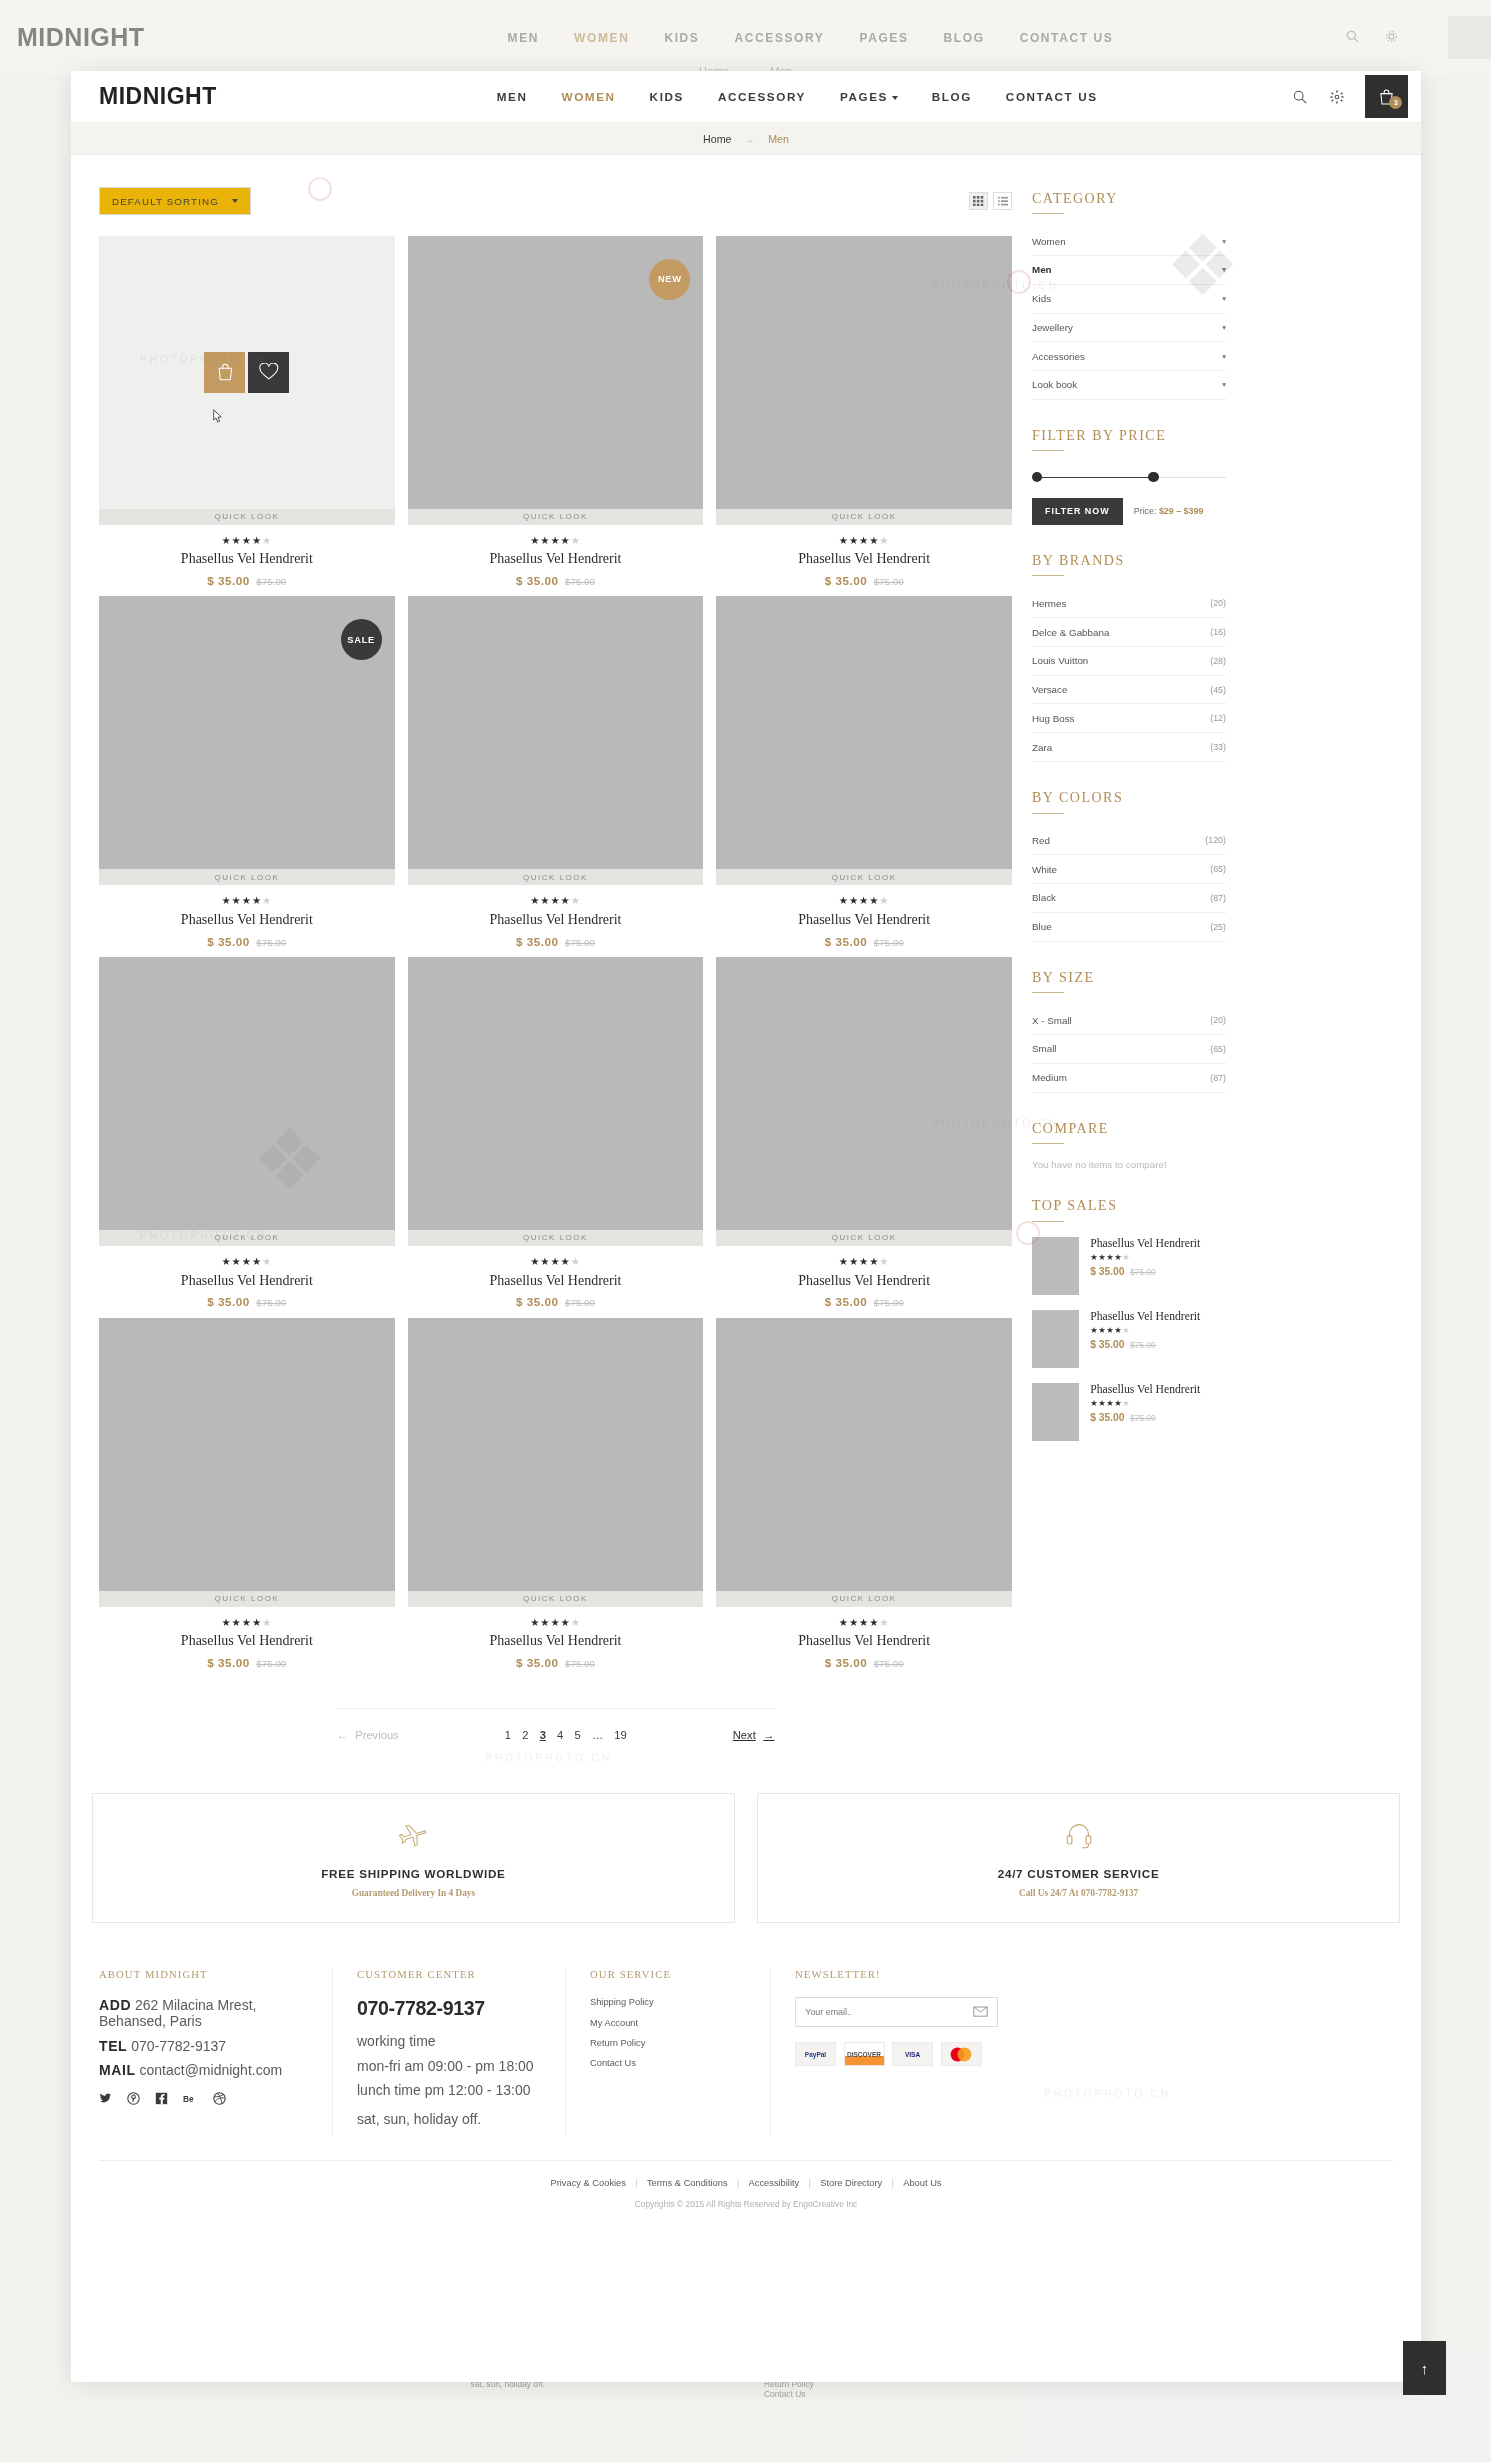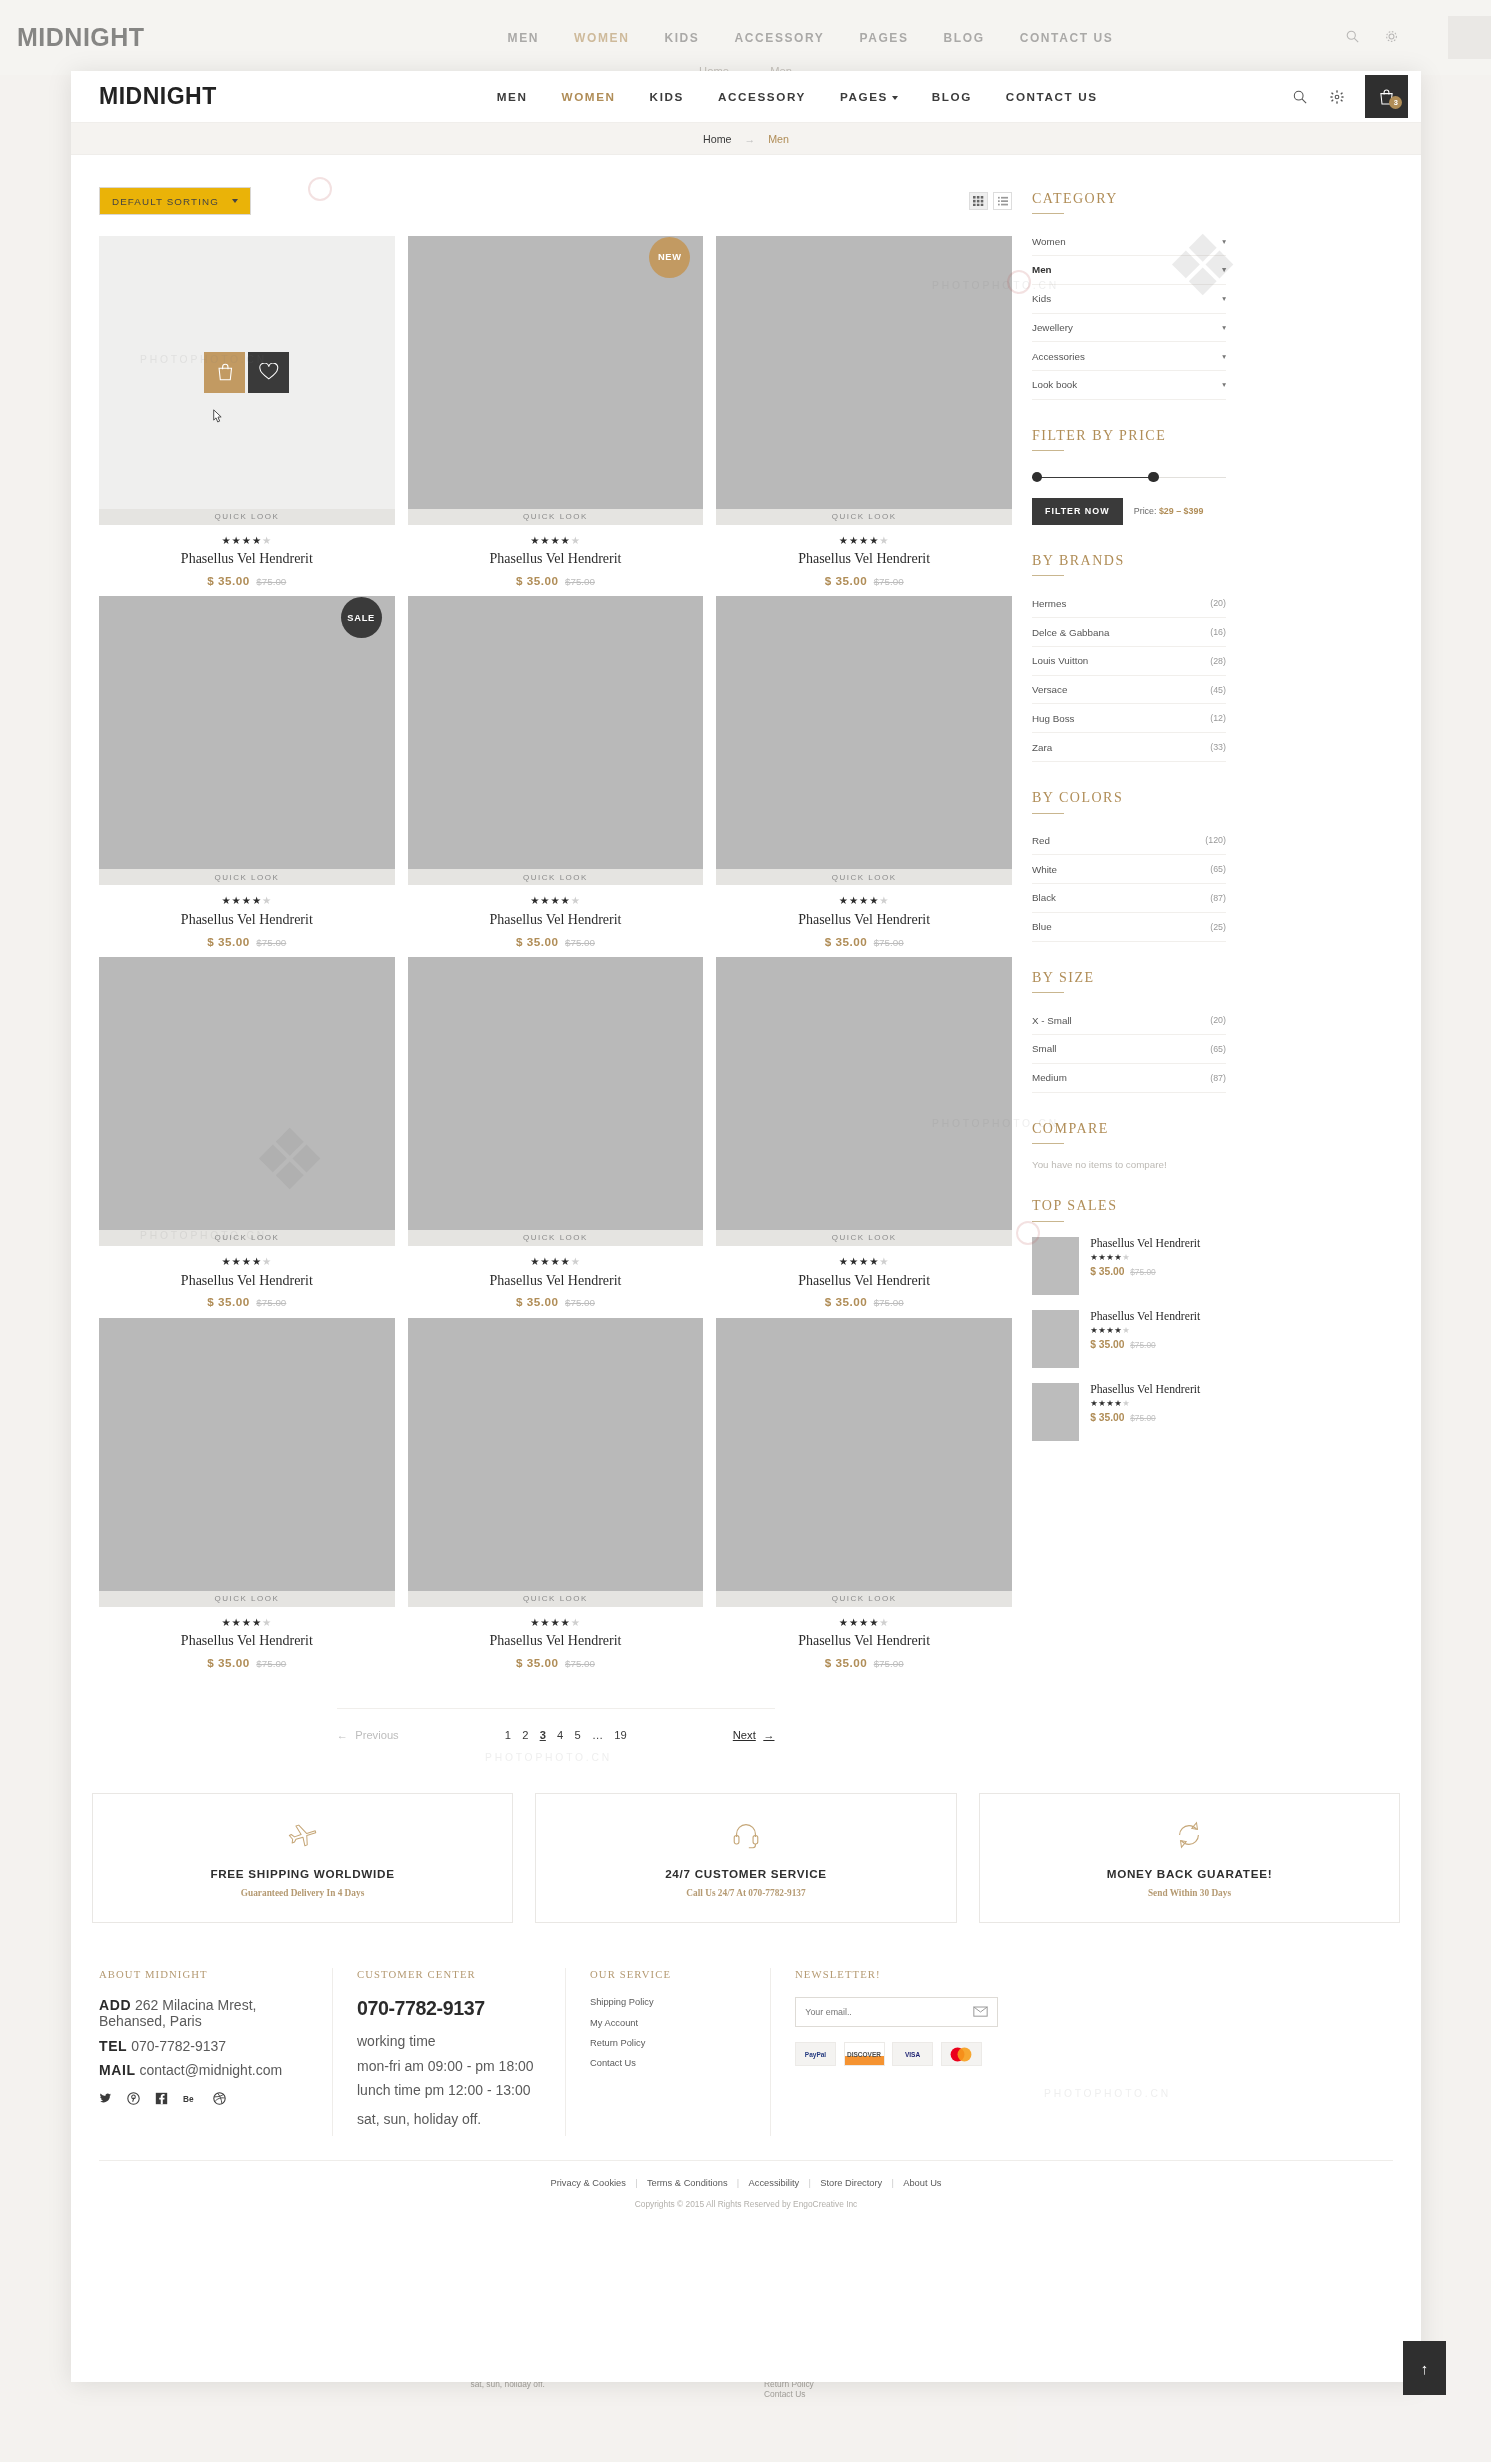--- a/index.html
+++ b/index.html
@@ -107,7 +107,7 @@
   }
   .thumb.hovered { background: #efefee; }
   .badge {
-    position: absolute; top: 1px; right: 13px; width: 41px; height: 41px; border-radius: 50%;
+    position: absolute; top: 23px; right: 13px; width: 41px; height: 41px; border-radius: 50%;
     display:flex;align-items:center;justify-content:center;
     font-size: 9.3px; font-weight: 700; letter-spacing: 0.7px; color: #fff;
   }

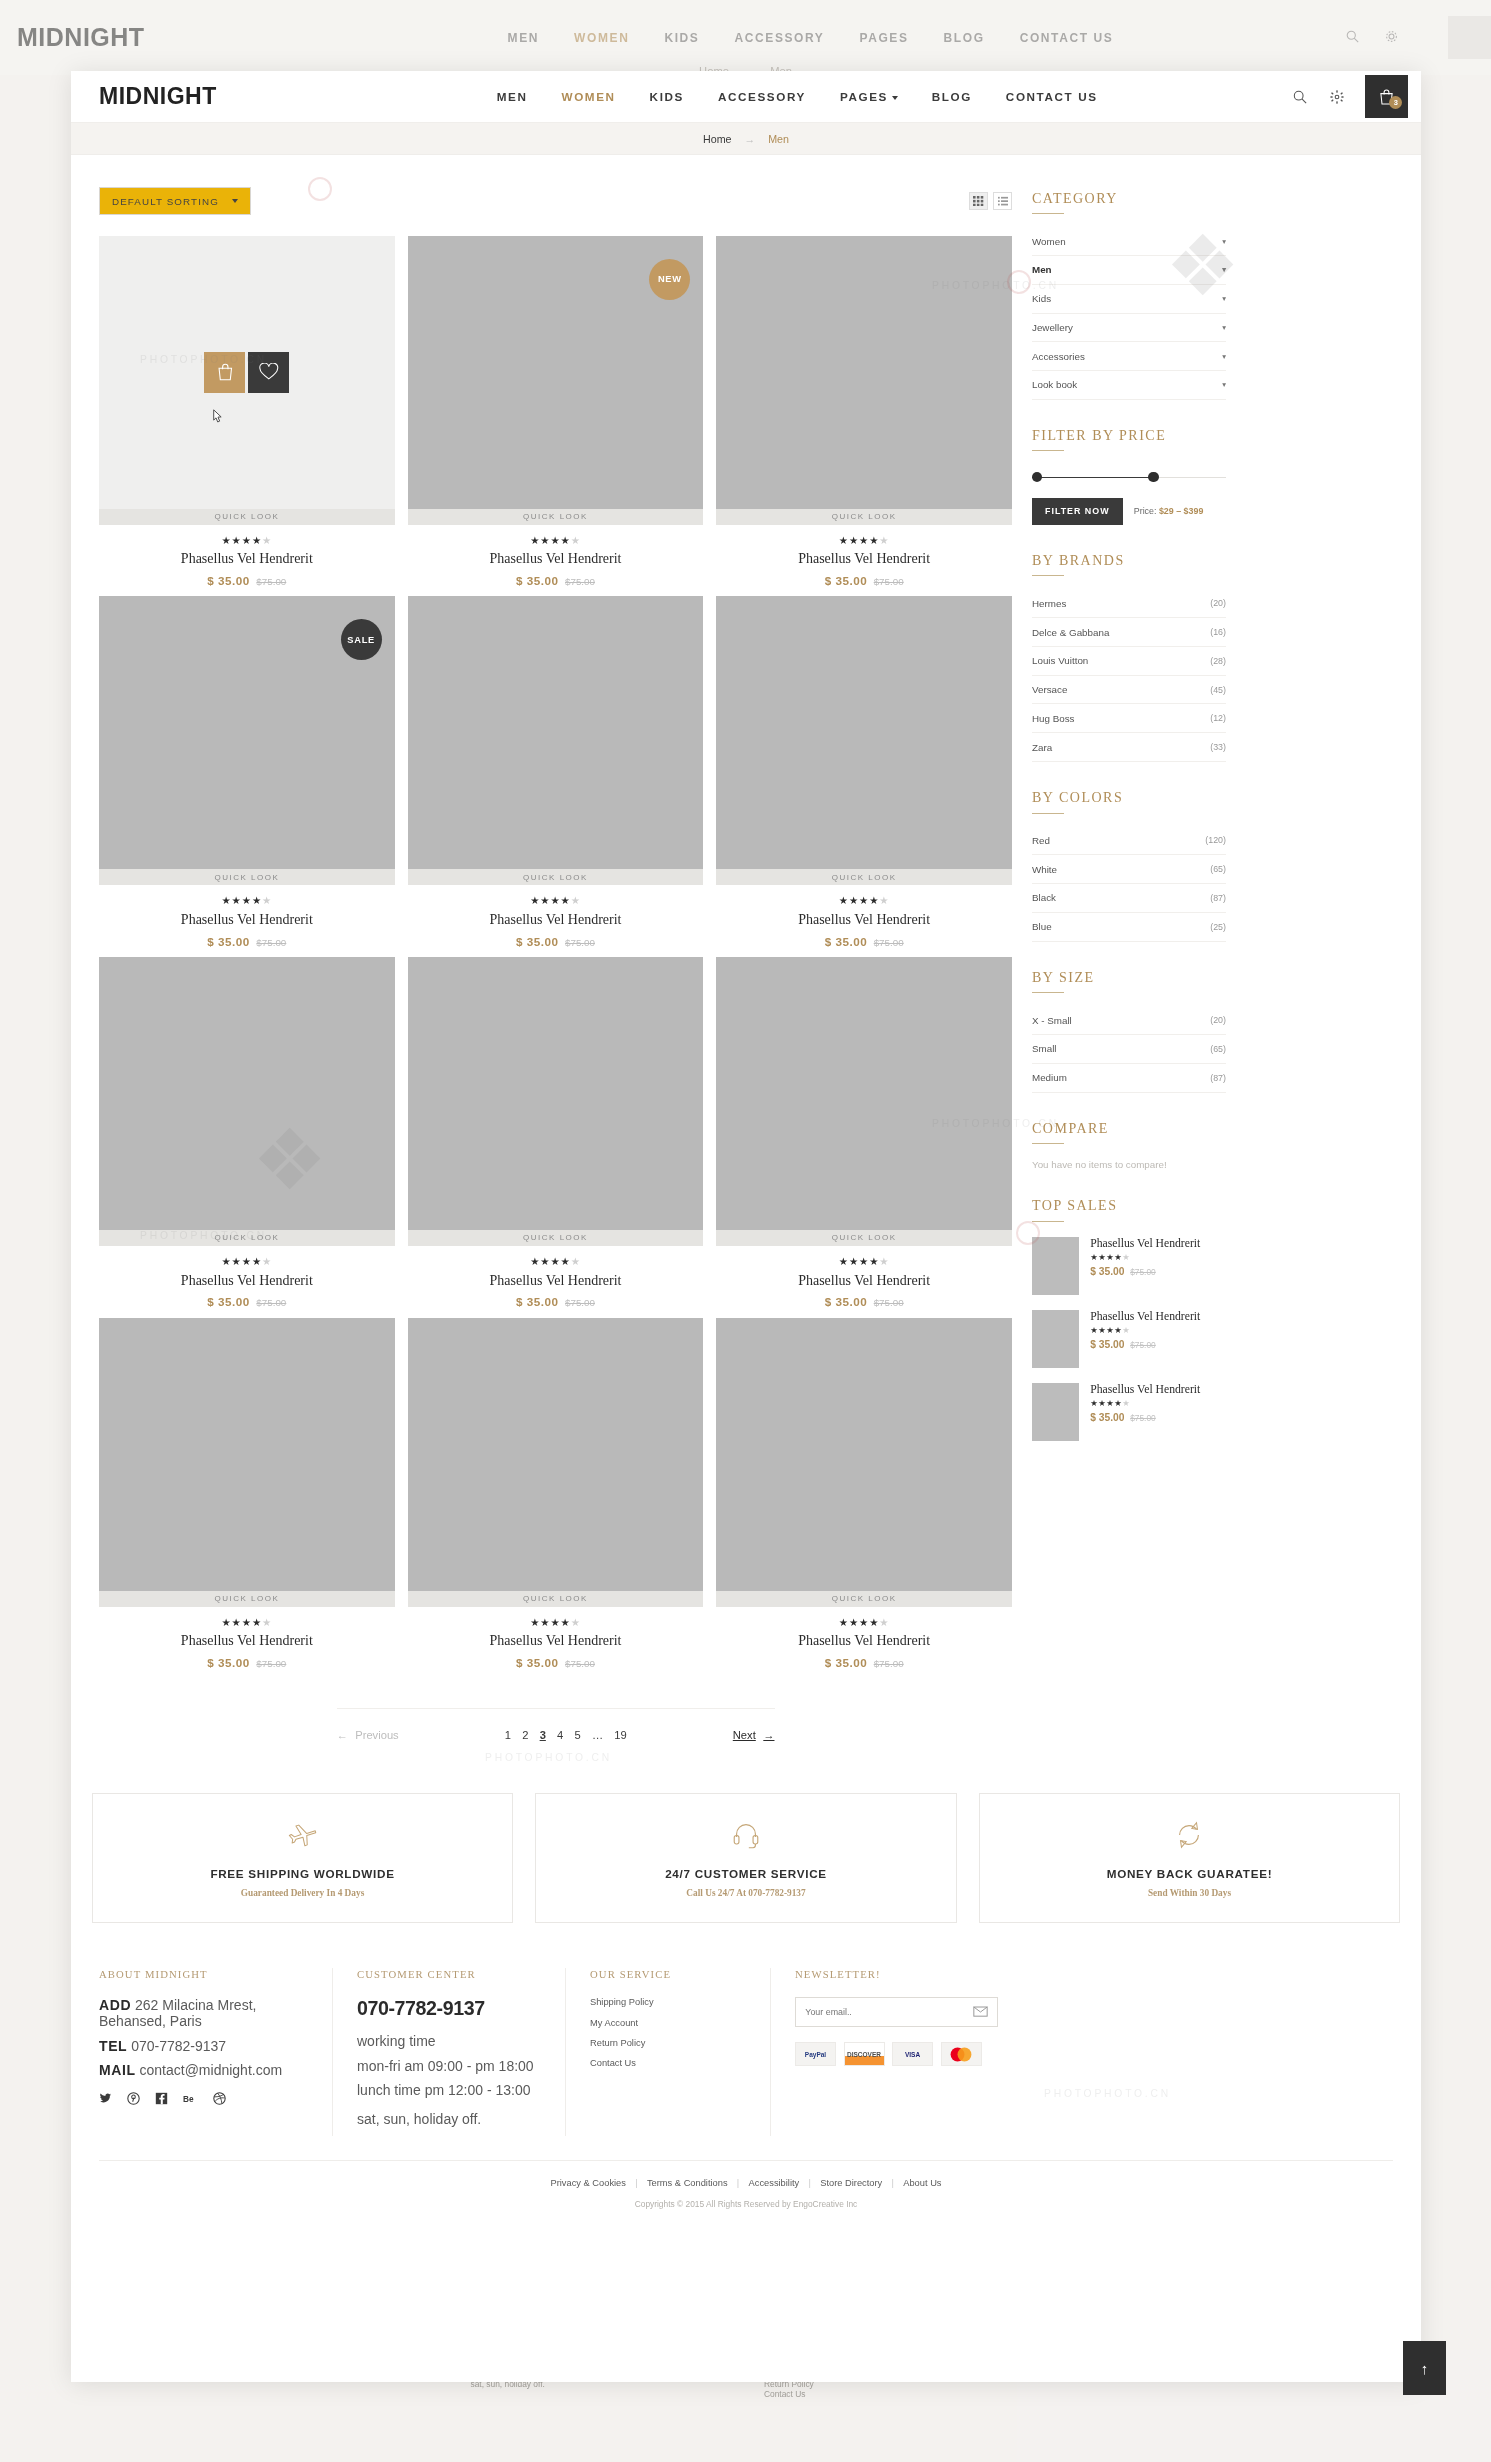--- a/index.html
+++ b/index.html
@@ -681,16 +681,6 @@
         <div class="sh">24/7 CUSTOMER SERVICE</div>
         <div class="ss">Call Us 24/7 At 070-7782-9137</div>
       </div>
-      <div class="svc">
-        <span class="sicon"><svg width="32" height="32" viewBox="0 0 34 34">
-            <path d="M27 17 a10 10 0 0 1-10 10 a10 10 0 0 1-8-4" fill="none" stroke="#c5a677" stroke-width="1.2"></path>
-            <path d="M7 17 a10 10 0 0 1 10-10 a10 10 0 0 1 8 4" fill="none" stroke="#c5a677" stroke-width="1.2"></path>
-            <path d="M25 4 l1 7 l-6-1 z" fill="none" stroke="#c5a677" stroke-width="1.1"></path>
-            <path d="M9 30 l-1-7 l6 1 z" fill="none" stroke="#c5a677" stroke-width="1.1"></path>
-          </svg></span>
-        <div class="sh">MONEY BACK GUARATEE!</div>
-        <div class="ss">Send Within 30 Days</div>
-      </div>
     </div>
 
   <div class="footer">

